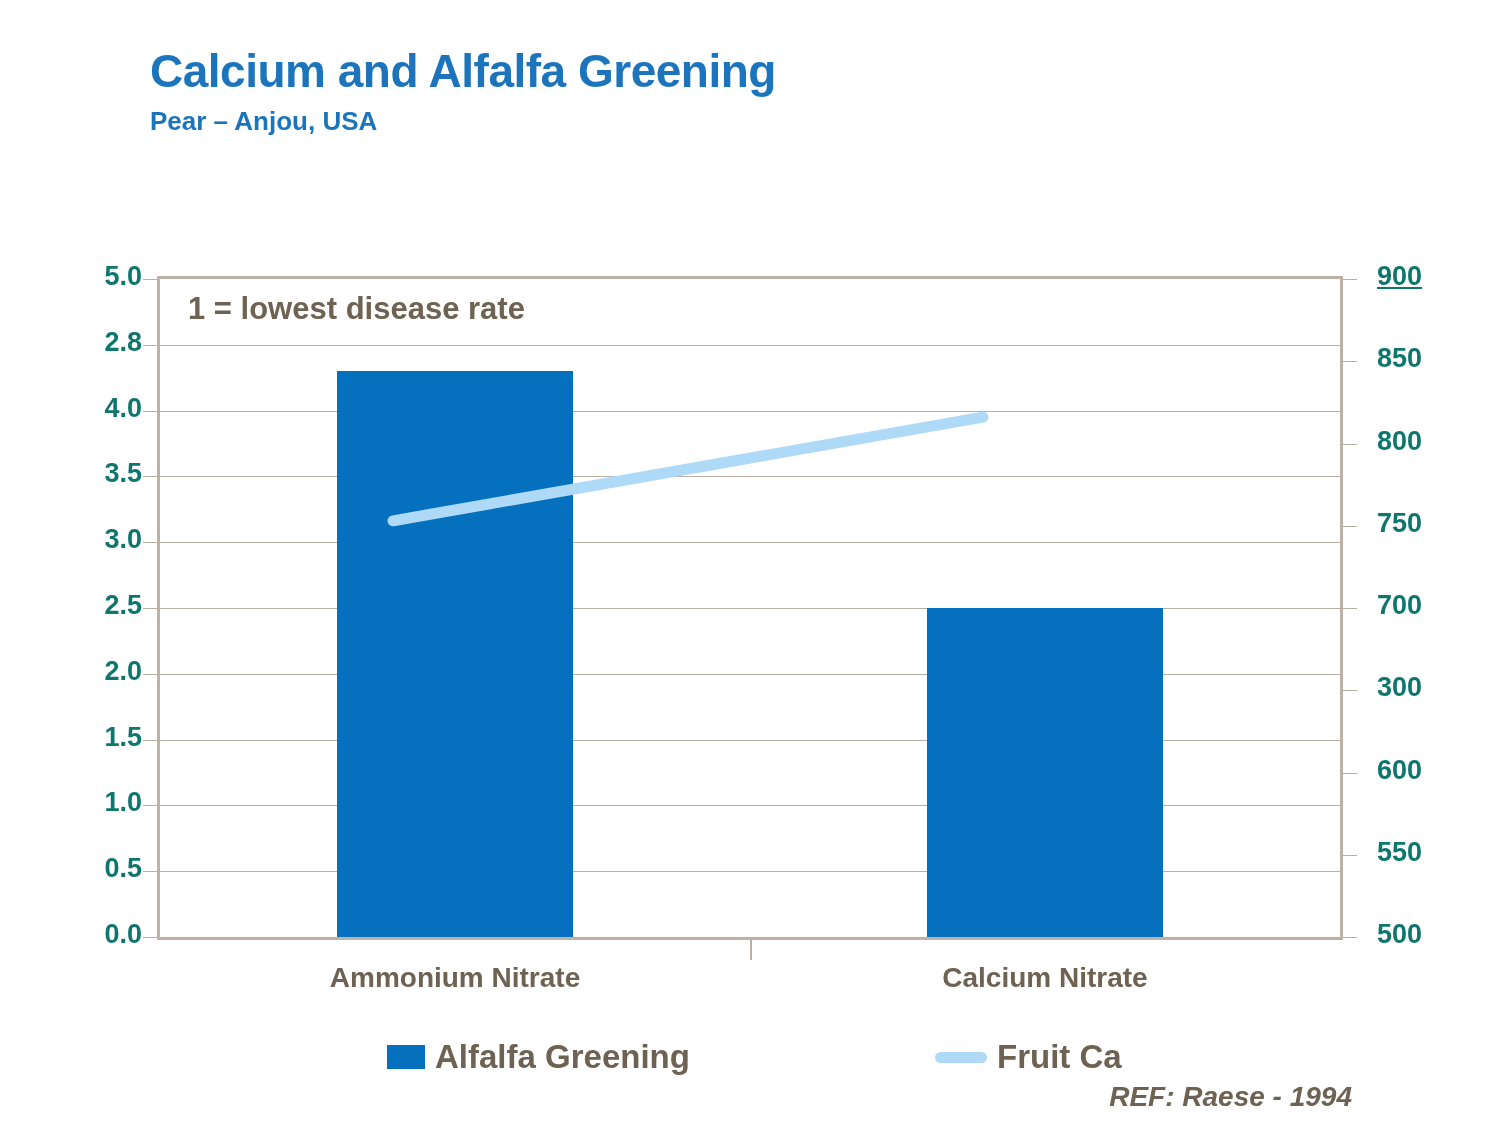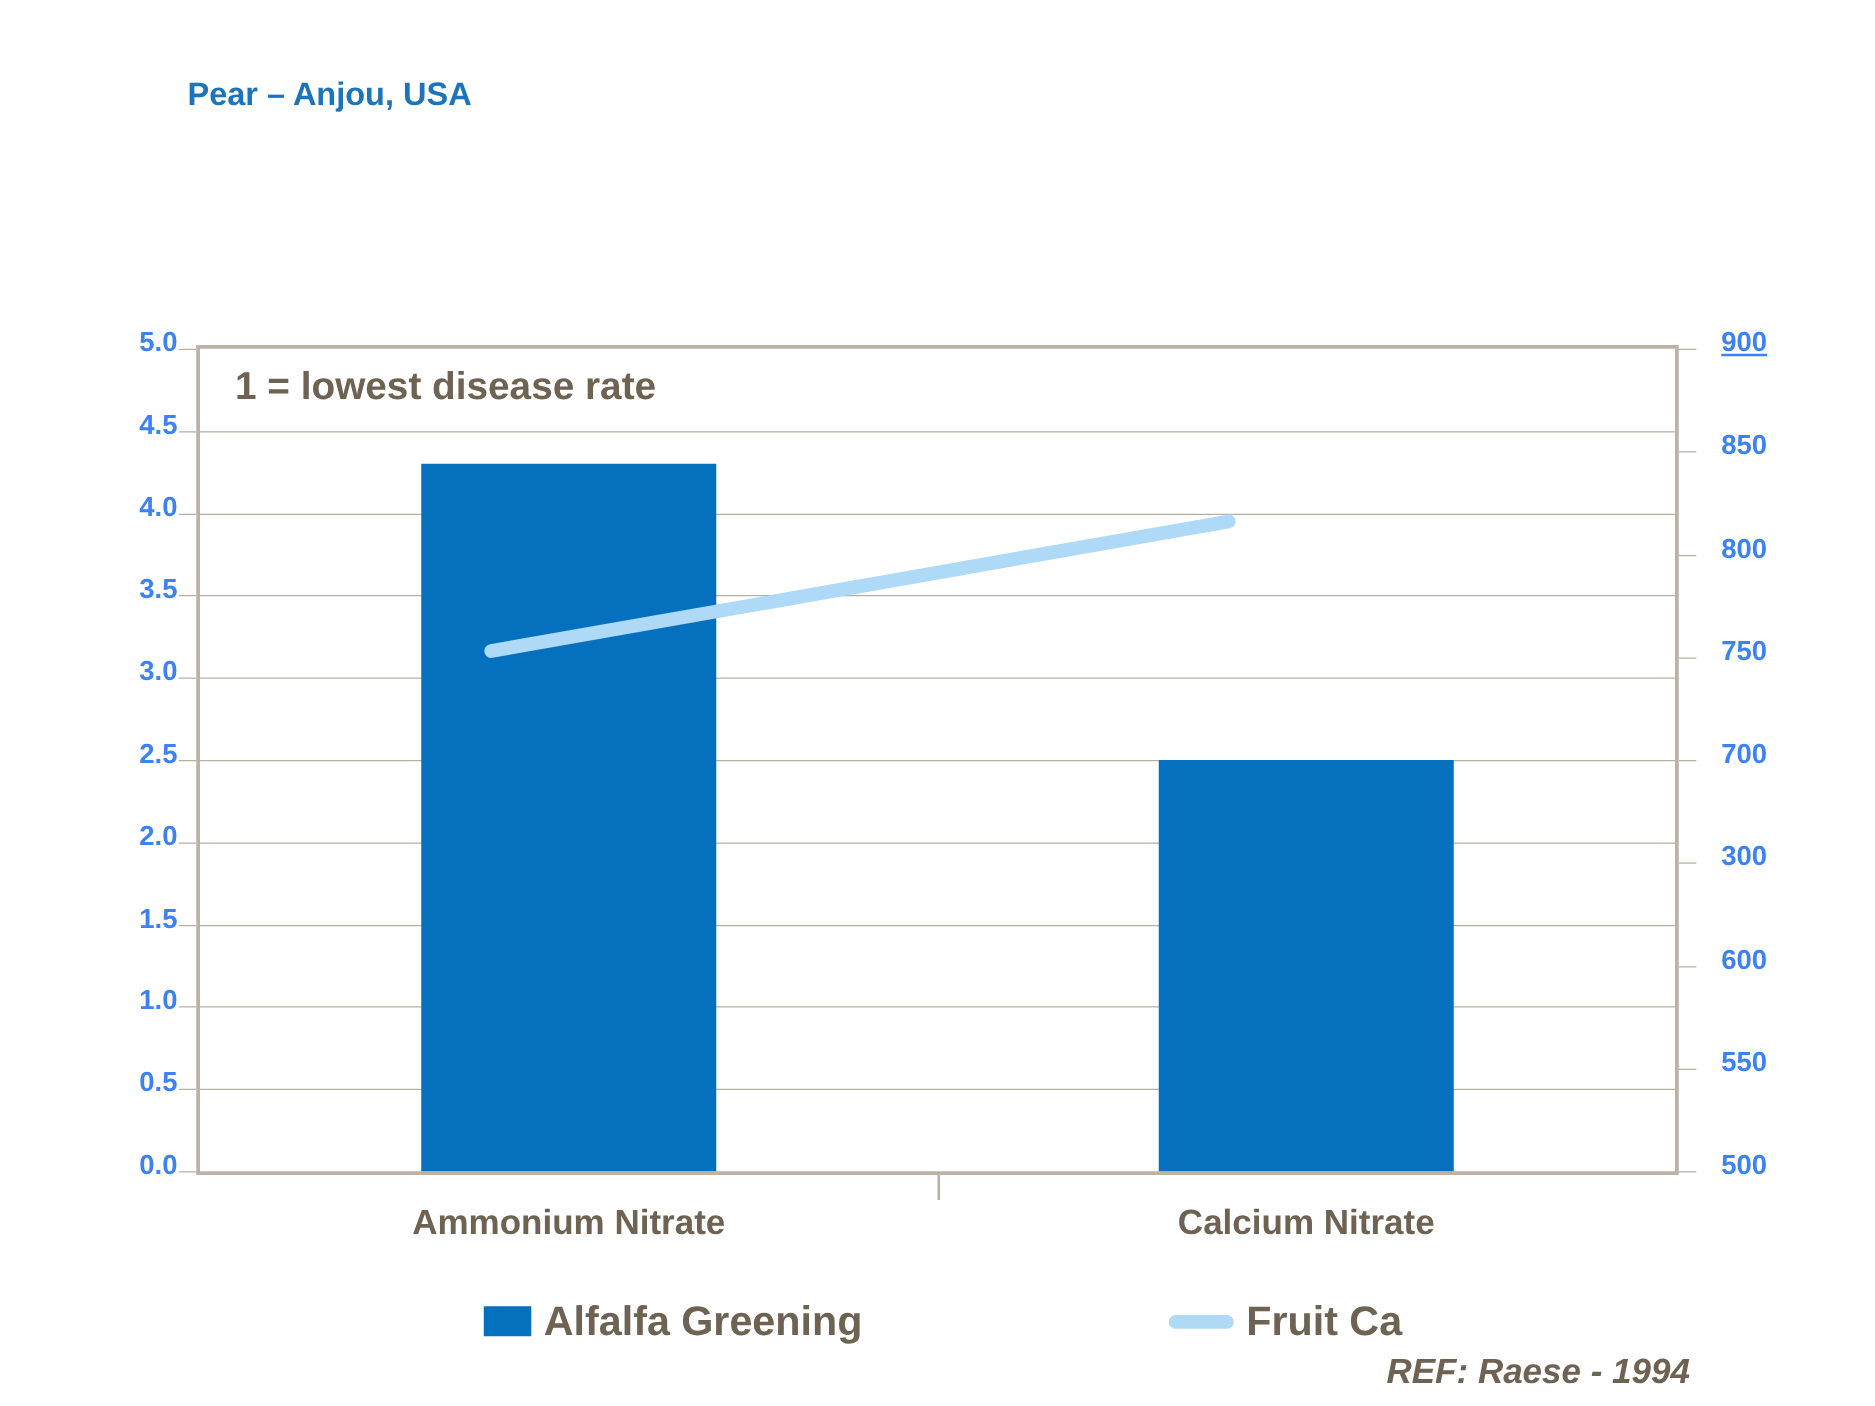--- a/index.html
+++ b/index.html
@@ -178,6 +178,7 @@
 <body>
 
 <div id="title-block">
+  <div id="chart-title">Calcium and Alfalfa Greening</div>
   <div id="chart-subtitle">Pear – Anjou, USA</div>
 </div>
 

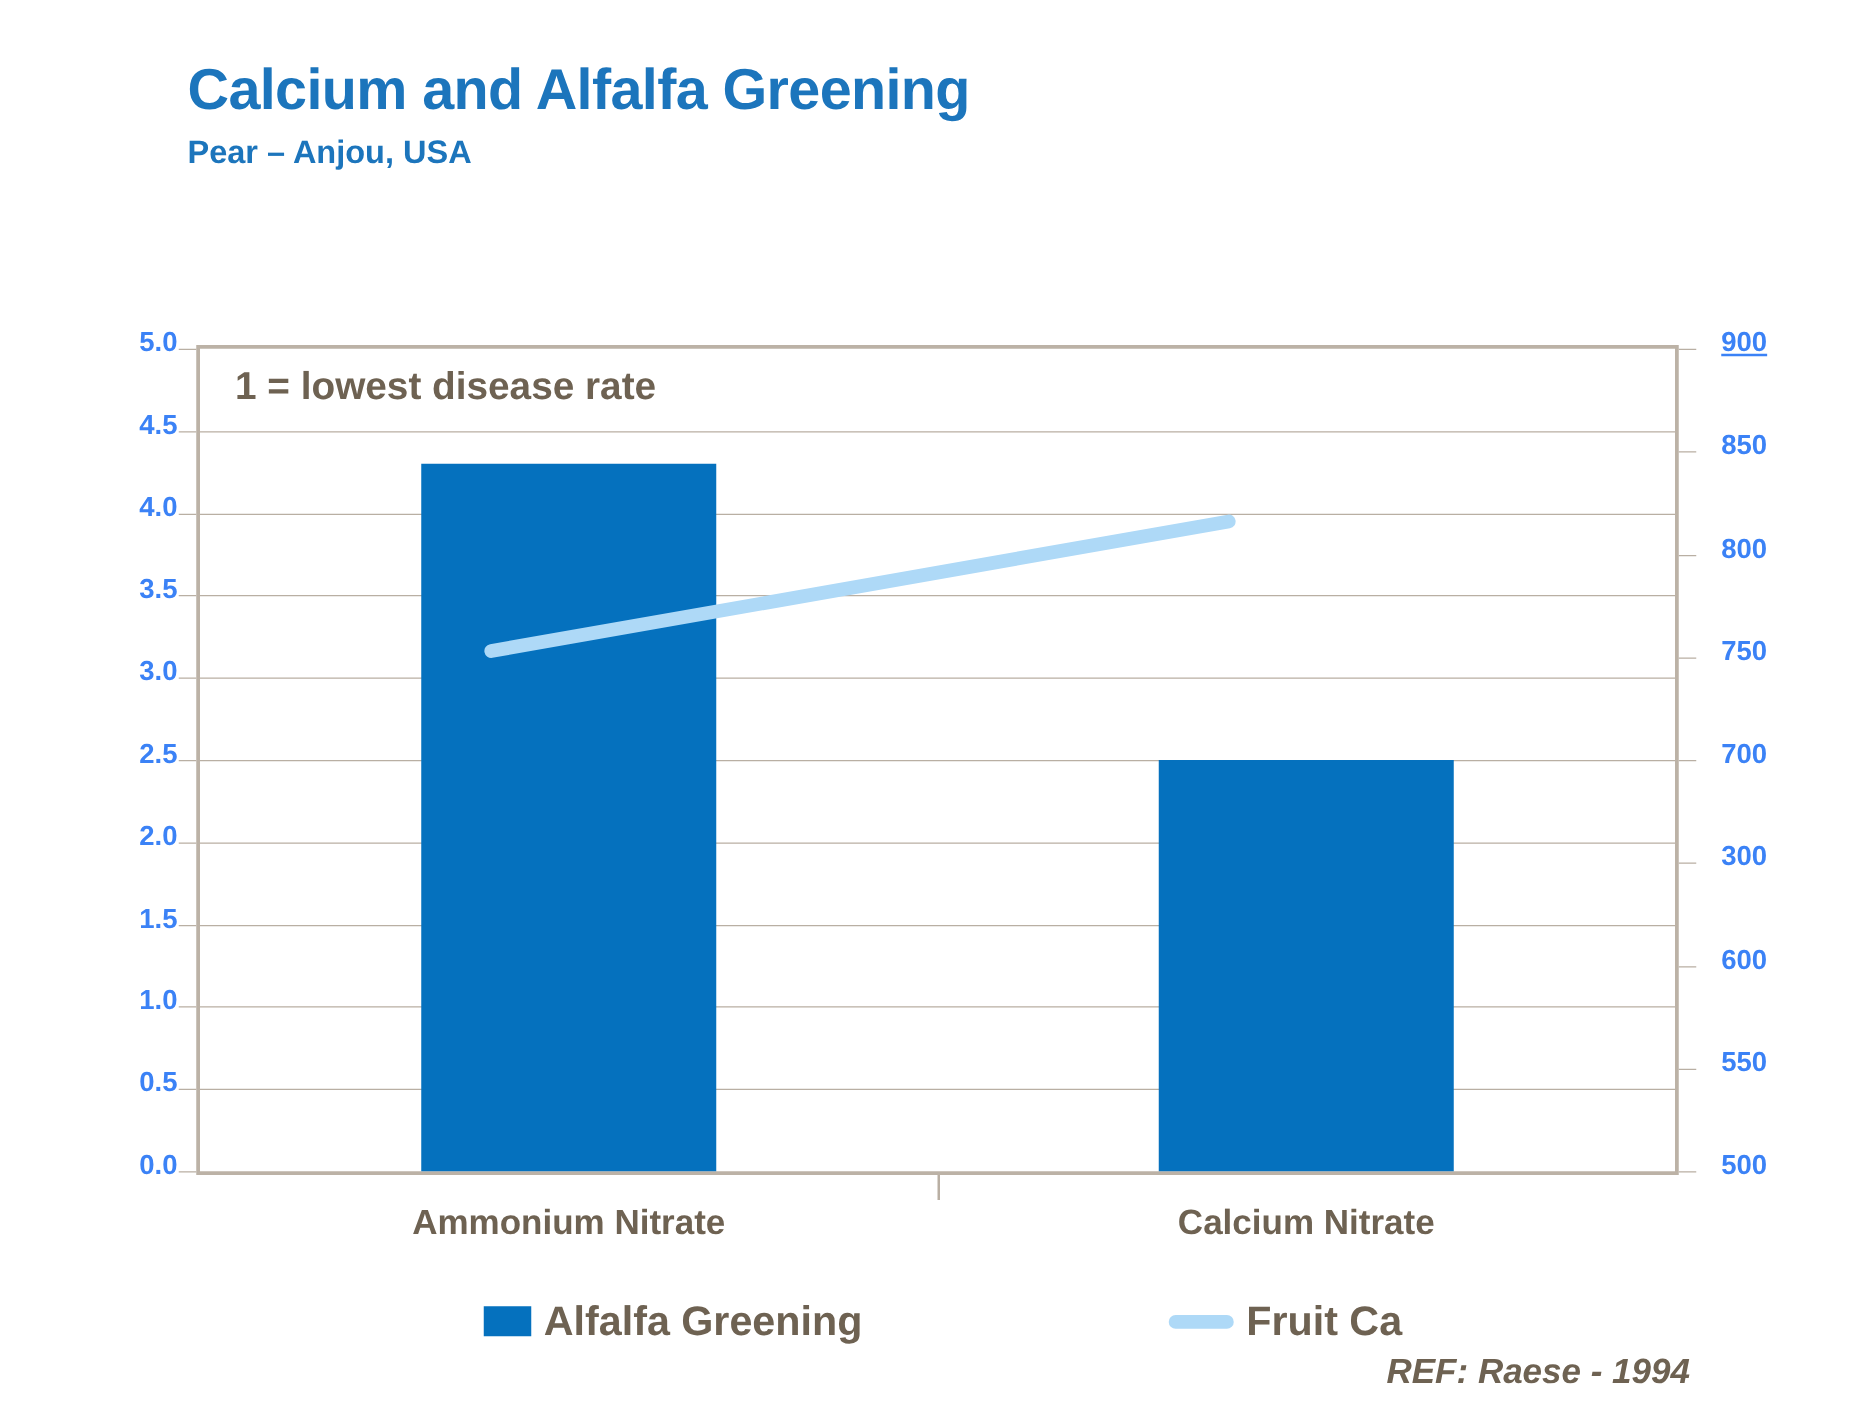--- a/index.html
+++ b/index.html
@@ -90,9 +90,9 @@
   
   .axis-label {
     position: absolute;
-    font-size: 22px;
-    font-weight: bold;
-    color: #3b82f6;
+    font-size: 27px;
+    font-weight: bold;
+    color: #0f766e;
     white-space: nowrap;
     line-height: 1;
   }

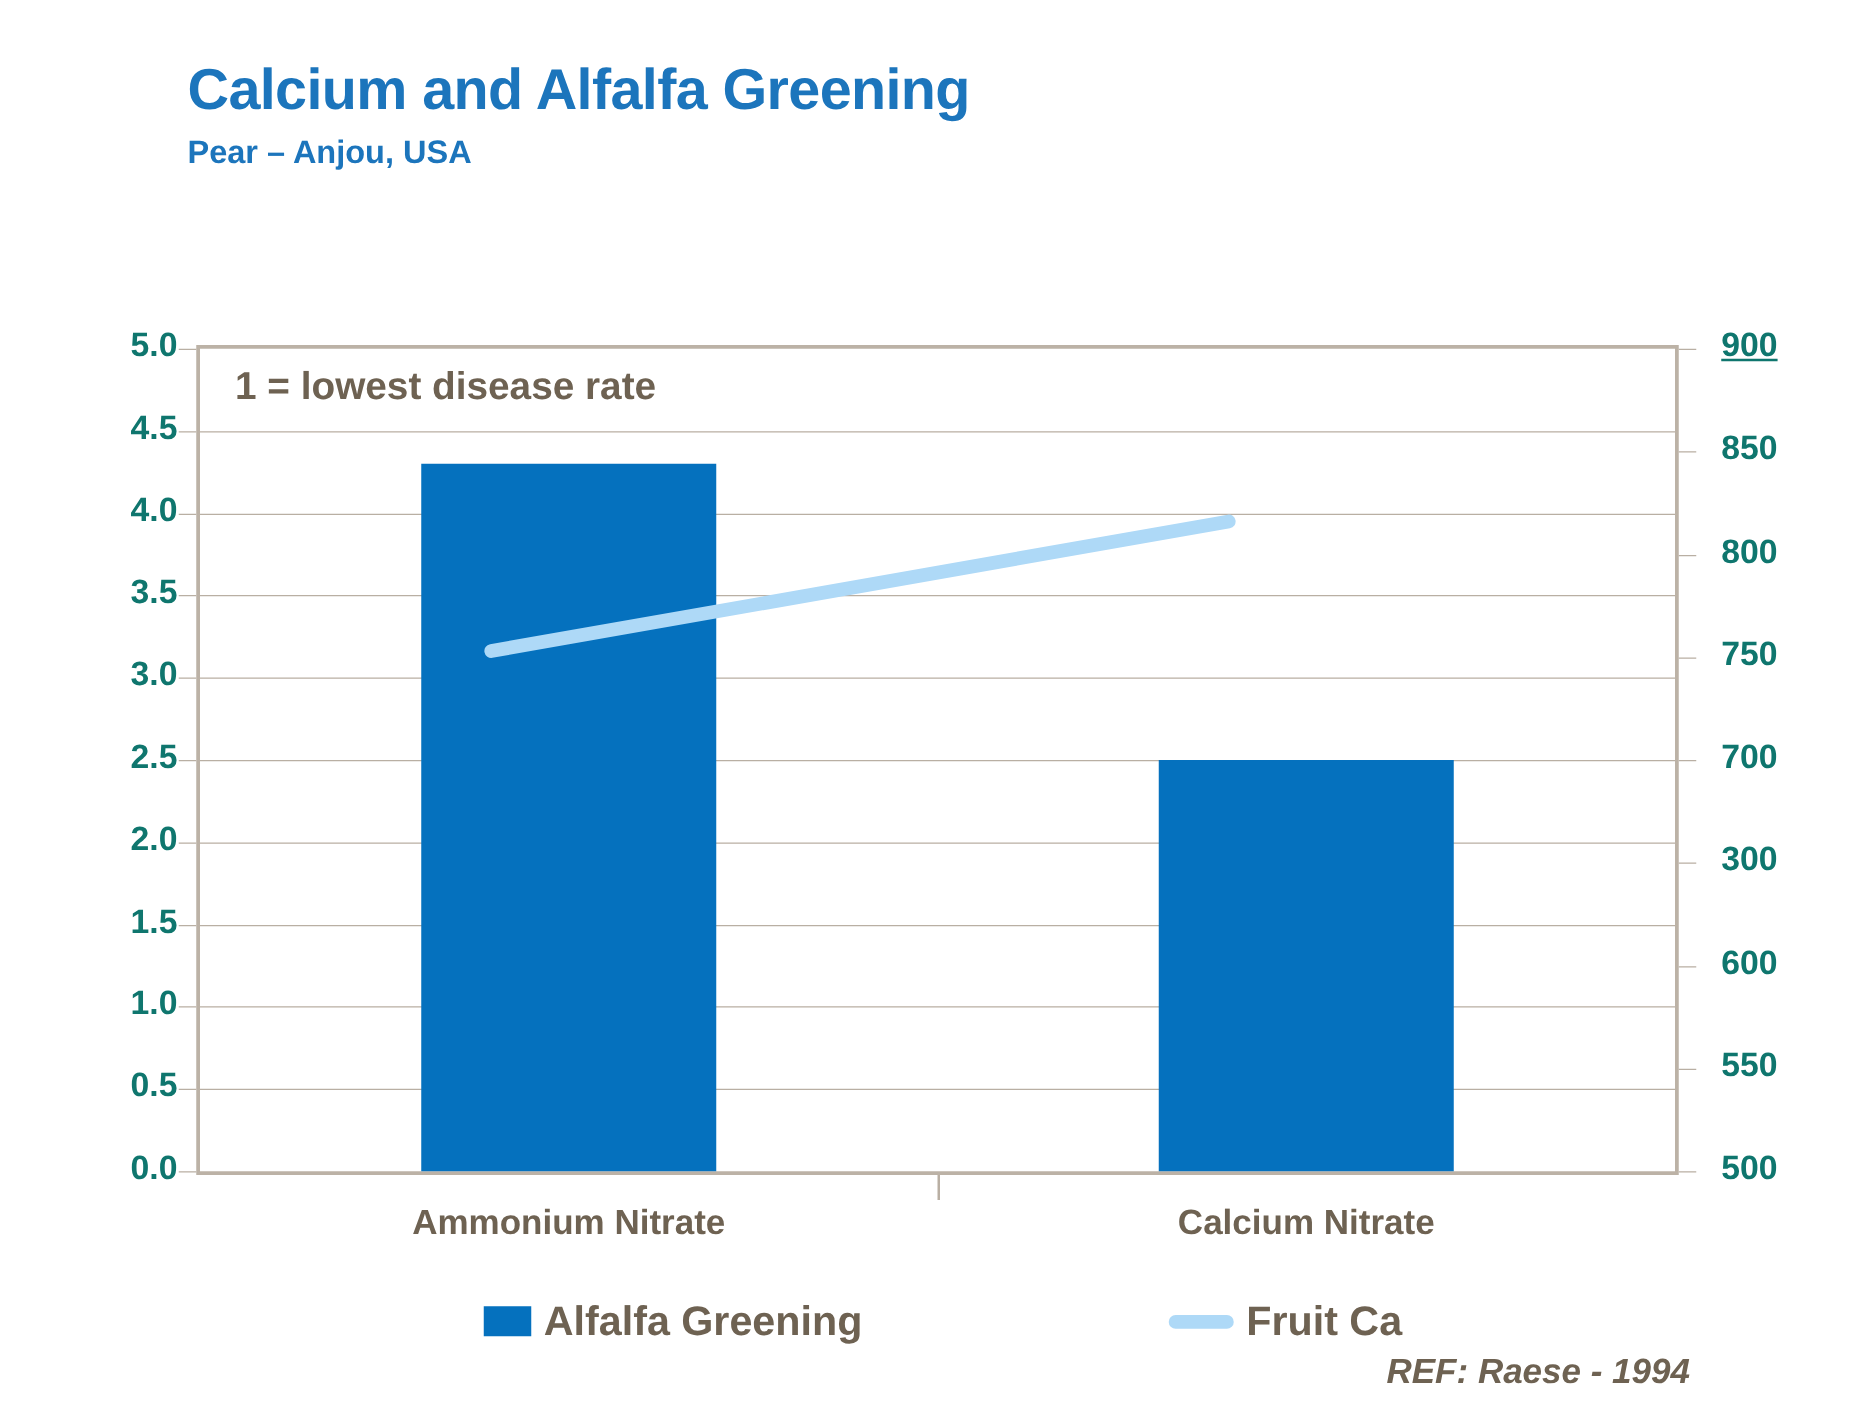--- a/index.html
+++ b/index.html
@@ -233,7 +233,7 @@
 
 <div class="axis-label left" style="top: 263px;">5.0</div>
 <div class="tick left" style="top: 279px;"></div>
-<div class="axis-label left" style="top: 328.8px;">4.5</div>
+<div class="axis-label left" style="top: 328.8px;">2.8</div>
 <div class="tick left" style="top: 344.8px;"></div>
 <div class="axis-label left" style="top: 394.6px;">4.0</div>
 <div class="tick left" style="top: 410.6px;"></div>

